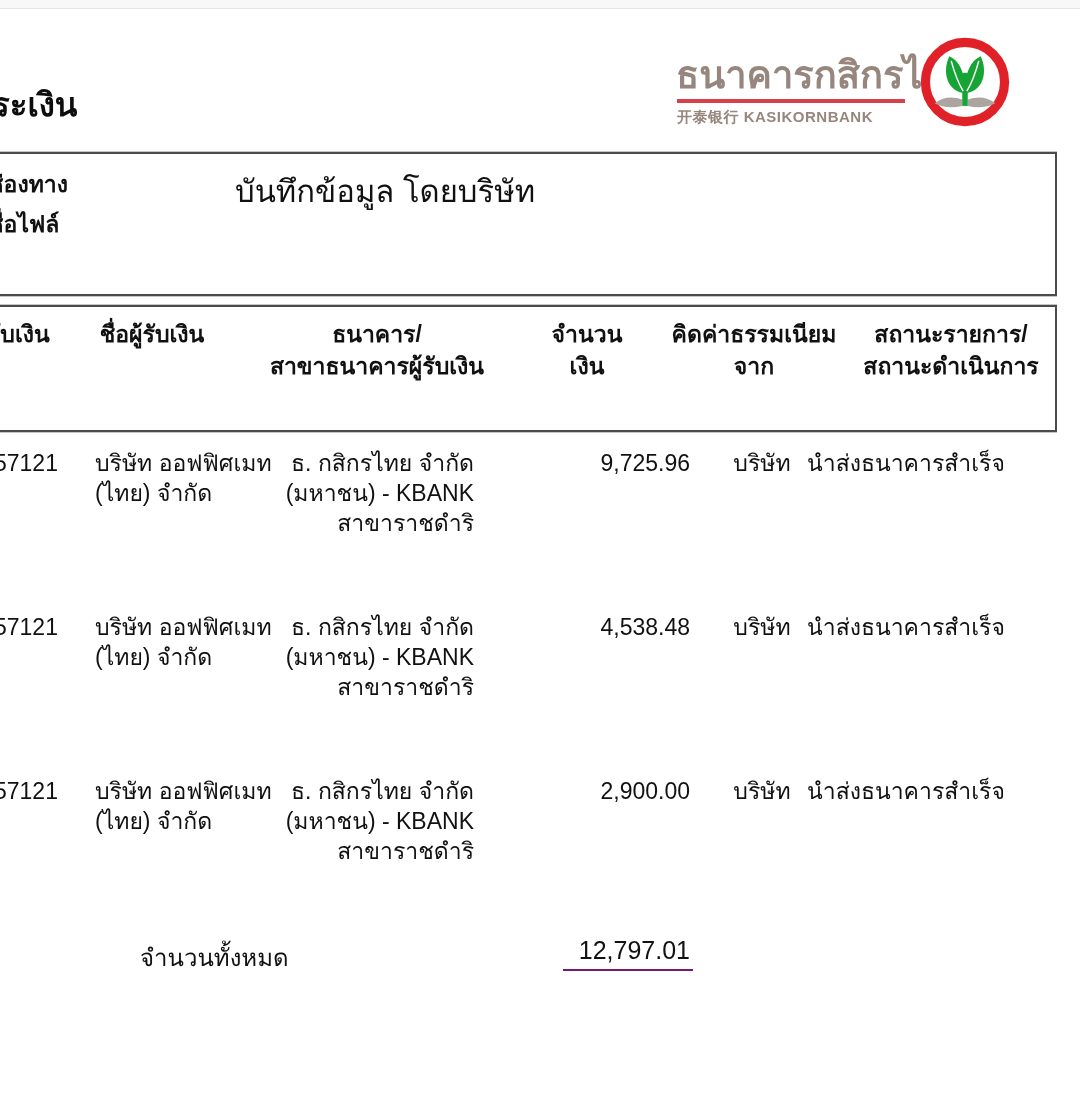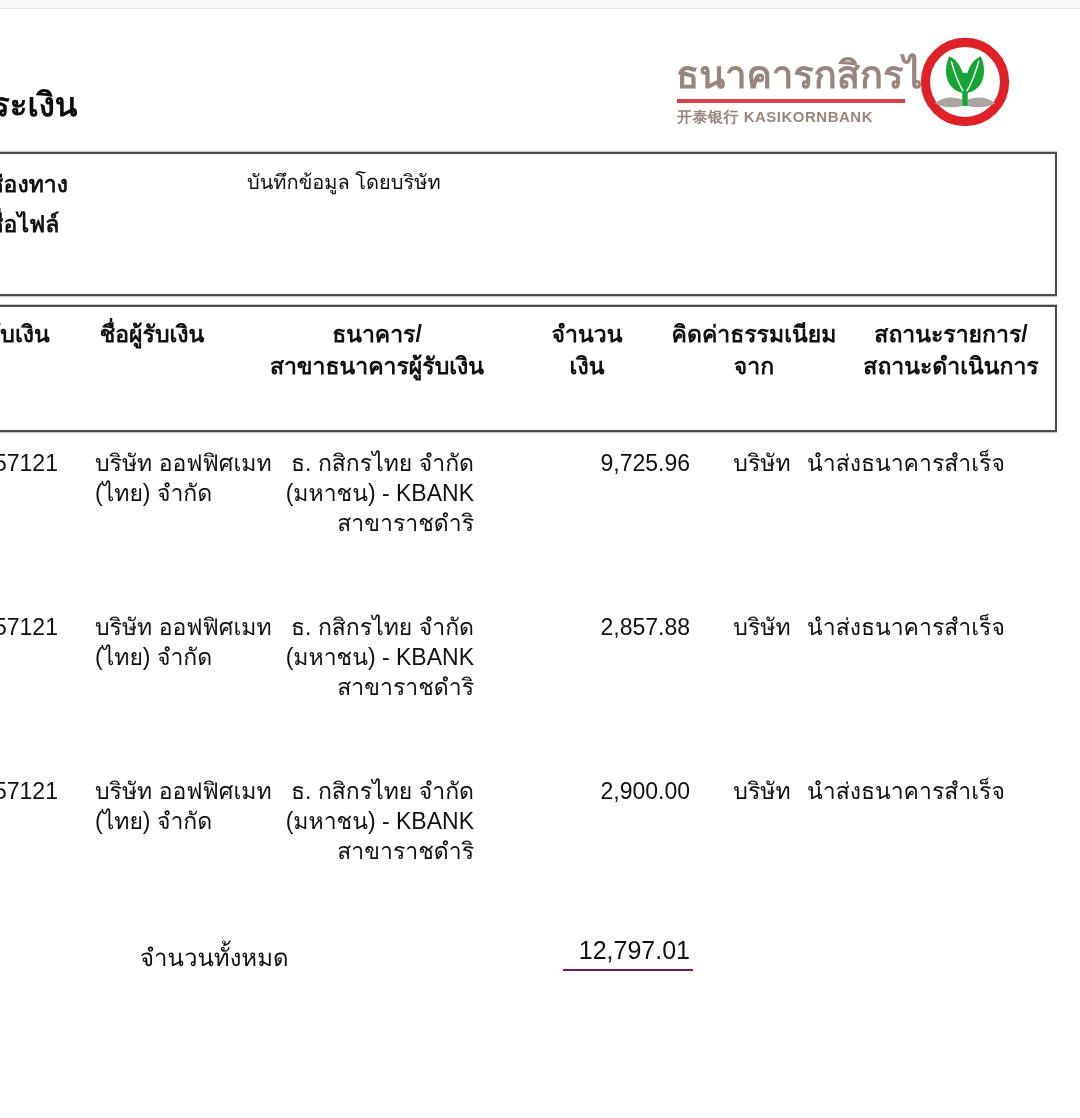--- a/index.html
+++ b/index.html
@@ -45,7 +45,7 @@
     background: #ffffff;
   }
   .info-label { position: absolute; font-size: 23px; font-weight: bold; white-space: nowrap; }
-  .info-value { position: absolute; font-size: 20px; white-space: nowrap; margin-left: 12px; }
+  .info-value { position: absolute; font-size: 31px; white-space: nowrap; }
   .lbl-channel { left: -12px; top: 166px; }
   .val-channel { left: 235px; top: 166px; }
   .lbl-file    { left: -12px; top: 206px; }

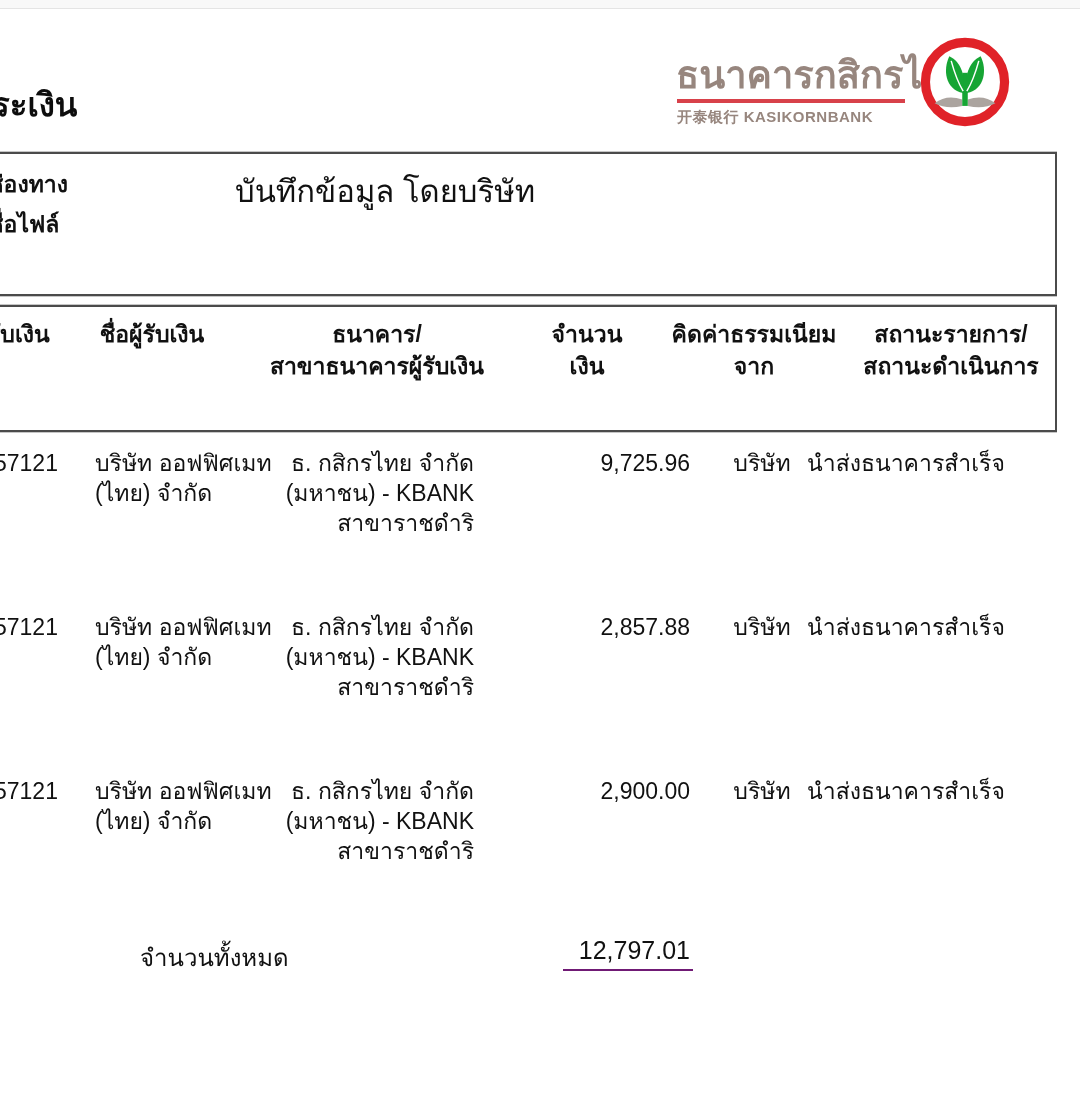--- a/index.html
+++ b/index.html
@@ -152,7 +152,7 @@
     <div class="cell c-account" style="top:612px">57121</div>
     <div class="cell c-name" style="top:612px">บริษัท ออฟฟิศเมท (ไทย) จำกัด</div>
     <div class="cell c-bank" style="top:612px">ธ. กสิกรไทย จำกัด (มหาชน) - KBANK สาขาราชดำริ</div>
-    <div class="cell c-amount" style="top:612px">2,857.88</div>
+    <div class="cell c-amount" style="top:612px">4,538.48</div>
     <div class="cell c-fee" style="top:612px">บริษัท</div>
     <div class="cell c-status" style="top:612px">นำส่งธนาคารสำเร็จ</div>
   </div>

